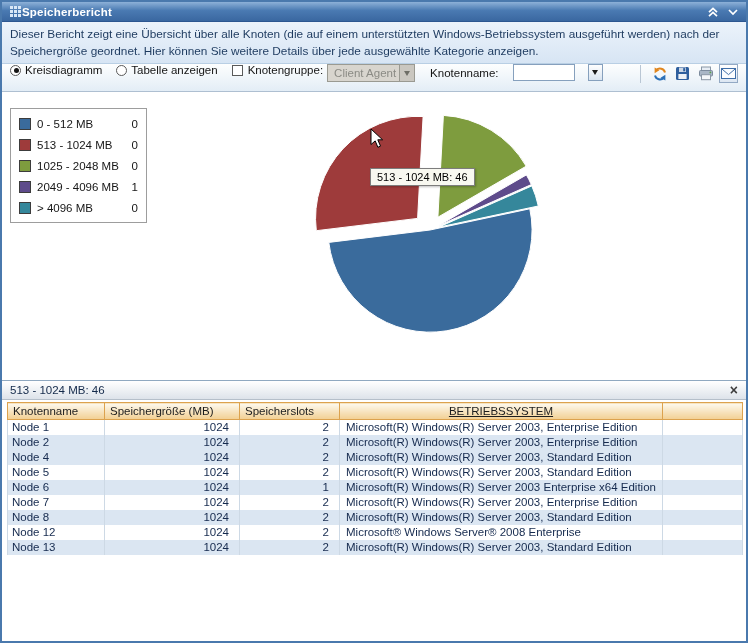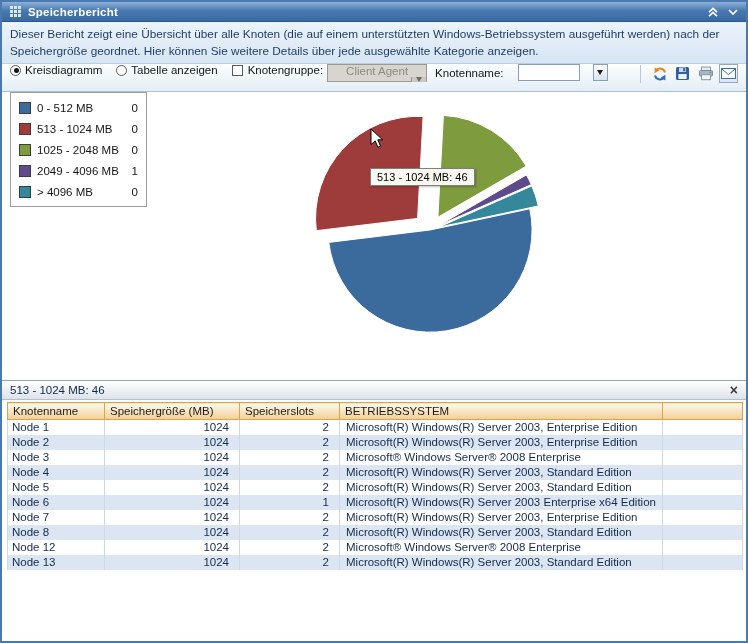--- a/index.html
+++ b/index.html
@@ -11,7 +11,7 @@
   }
   
   .titlebar{
-    height:20px;display:flex;align-items:center;gap:6px;padding:0 6px;
+    height:20px;display:flex;align-items:center;padding:0 6px;
     background:linear-gradient(#8db1d8,#4a7ab2 45%,#3a67a0);
     border-bottom:1px solid #2d5791;color:#fff;text-align:center;
   }

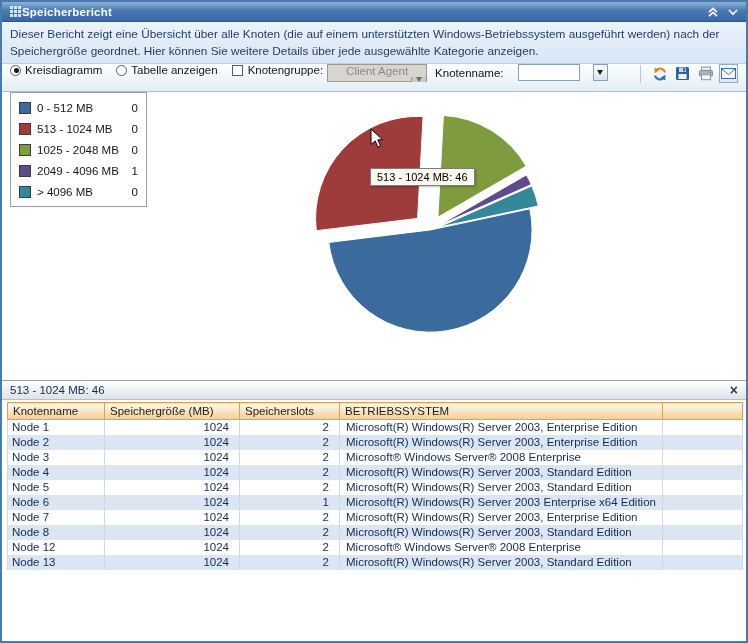--- a/index.html
+++ b/index.html
@@ -33,7 +33,7 @@
   .radio{width:11px;height:11px;border:1px solid #5a5a5a;border-radius:50%;background:#fff;display:inline-block;position:relative;margin-right:4px;flex:none;}
   .radio.checked::after{content:"";position:absolute;left:2.5px;top:2.5px;width:5px;height:5px;border-radius:50%;background:#161616;}
   .cb{width:11px;height:11px;border:1px solid #5a5a5a;background:#fff;display:inline-block;margin-right:5px;flex:none;}
-  .combo-disabled{display:flex;align-items:center;width:100px;height:18px;border:1px solid #9a9a92;background:#d8d5ce;color:#8b8b85;padding-left:0;margin-left:4px;font-size:11.5px;flex-direction:column;}
+  .combo-disabled{display:flex;align-items:center;width:88px;height:18px;border:1px solid #9a9a92;background:#d8d5ce;color:#8b8b85;padding-left:6px;margin-left:4px;font-size:11.5px;}
   .combo-disabled .arrowbox{margin-left:auto;width:15px;height:16px;background:#cac7c0;border-left:1px solid #9a9a92;display:flex;align-items:center;justify-content:center;}
   .tri{width:0;height:0;border-left:3.5px solid transparent;border-right:3.5px solid transparent;border-top:5px solid #6e6e66;}
   .tri.dark{border-top-color:#1a1a1a;}

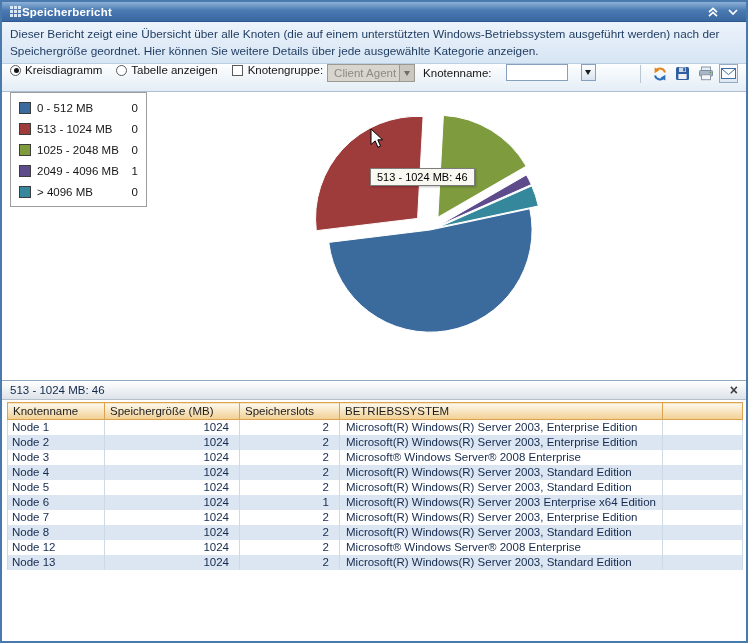--- a/index.html
+++ b/index.html
@@ -140,7 +140,7 @@
           <span class="tri"></span>
         </span>
     </span>
-    <span class="ctl" style="margin-left:8px;gap:10px;">
+    <span class="ctl" style="margin-left:15px;gap:10px;">
       <span>Knotenname:</span>
       <input class="txt" value="" style="">
       <span class="dd-btn">

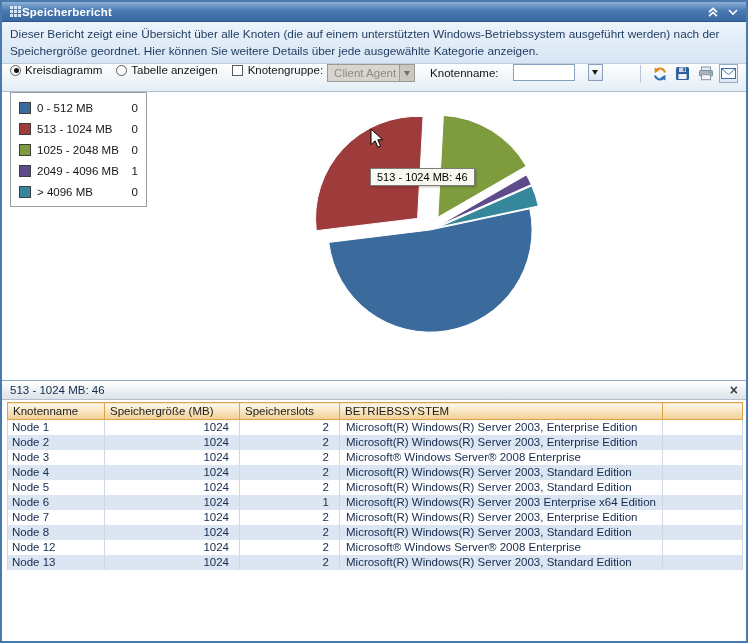--- a/index.html
+++ b/index.html
@@ -46,7 +46,7 @@
   
   .chart-area{position:relative;height:288px;background:#fff;}
   .pie-svg{position:absolute;left:0;top:0;}
-  .legend{position:absolute;left:8px;top:0;width:137px;border:1px solid #9d9d9d;background:#fff;padding:4px 0;z-index:3;}
+  .legend{position:absolute;left:8px;top:16px;width:137px;border:1px solid #9d9d9d;background:#fff;padding:4px 0;z-index:3;}
   .legend-row{display:flex;align-items:center;height:21px;padding:0 8px;font-size:11.5px;color:#161616;}
   .legend-row .sw{width:12px;height:12px;border:1px solid #3c3c3c;margin-right:6px;flex:none;}
   .legend-row .lbl{flex:1;white-space:nowrap;}

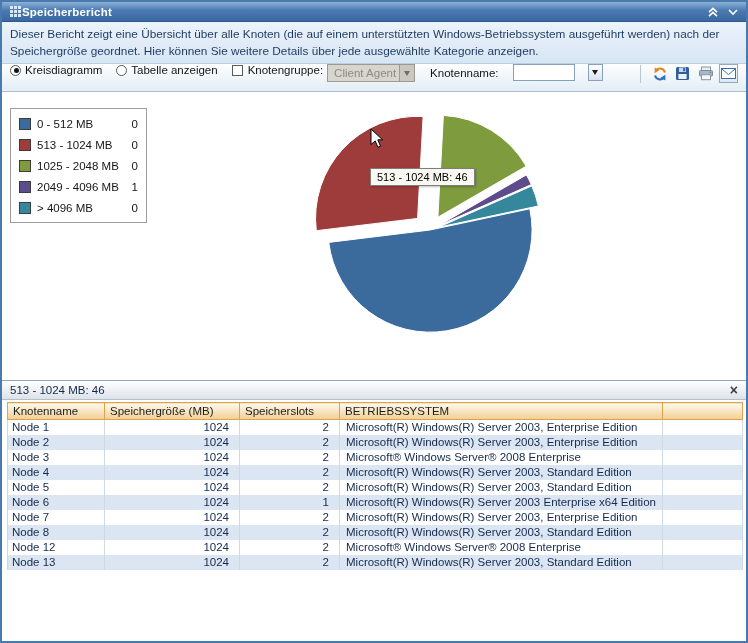--- a/index.html
+++ b/index.html
@@ -72,7 +72,7 @@
     border:1px solid #dca24e;font-weight:normal;color:#1d1d1d;
     padding:0 5px;white-space:nowrap;overflow:hidden;text-align:left;
   }
-  table.nodes th.h-os{}
+  table.nodes th.h-os{text-align:center;text-decoration:underline;}
   table.nodes td{
     height:15px;line-height:15px;padding:0 4px;white-space:nowrap;overflow:hidden;
     border-right:1px solid #cdd9e5;color:#152a4e;

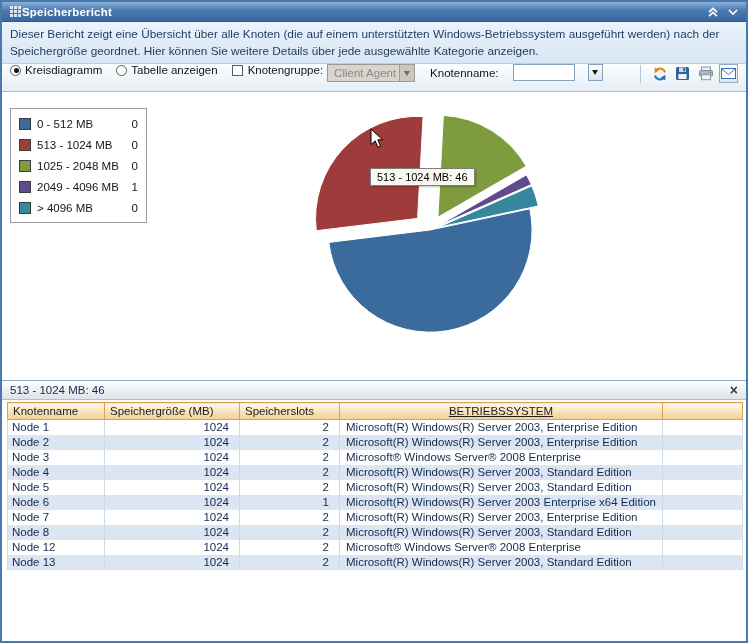--- a/index.html
+++ b/index.html
@@ -263,13 +263,6 @@
               <td class="c-os">Microsoft(R) Windows(R) Server 2003, Enterprise Edition</td>
               <td class="c-extra"></td>
             </tr>
-            <tr>
-              <td class="c-name">Node 3</td>
-              <td class="c-size num">1024</td>
-              <td class="c-slots num">2</td>
-              <td class="c-os">Microsoft® Windows Server® 2008 Enterprise</td>
-              <td class="c-extra"></td>
-            </tr>
             <tr class="shaded">
               <td class="c-name">Node 4</td>
               <td class="c-size num">1024</td>

